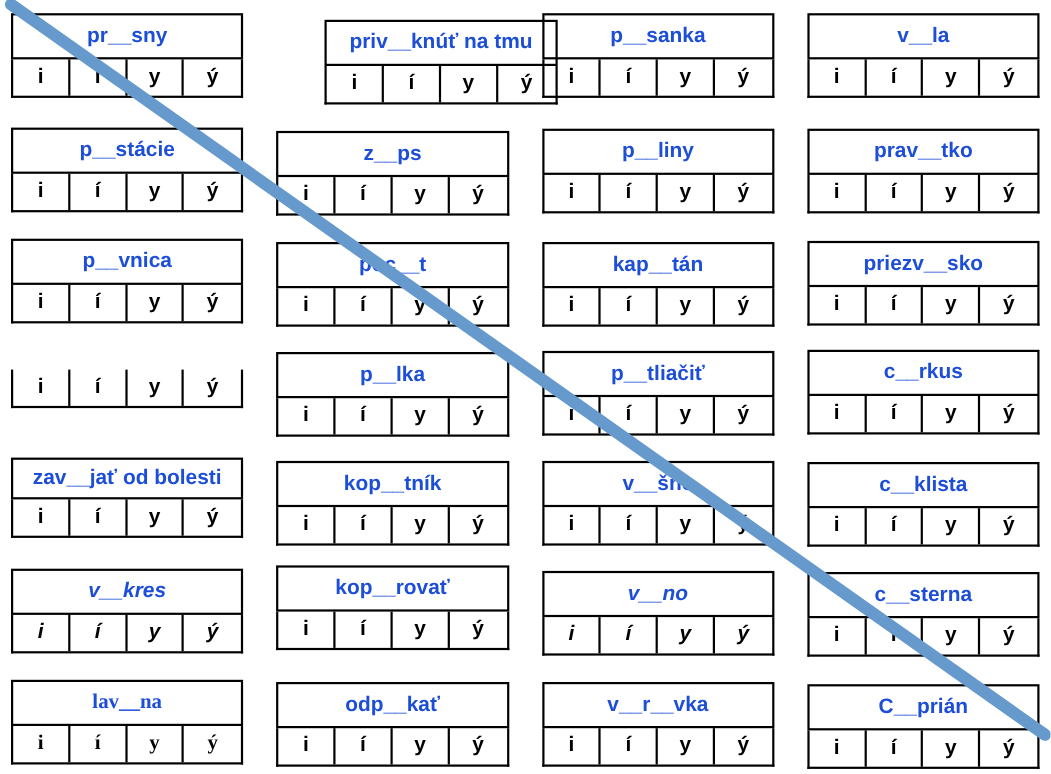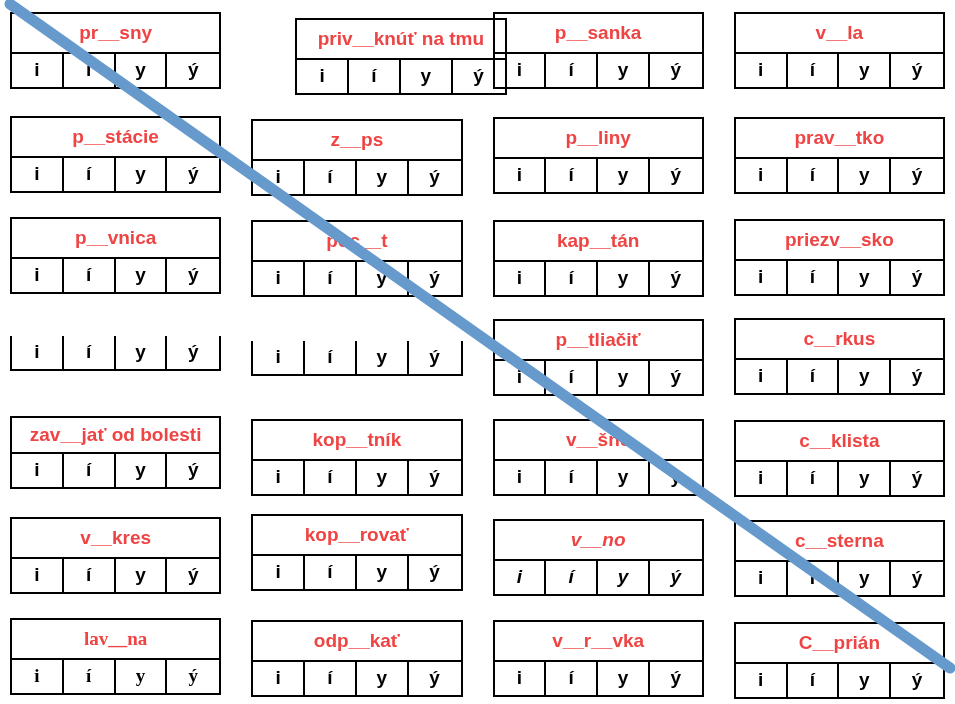--- a/index.html
+++ b/index.html
@@ -46,7 +46,7 @@
     text-align: center;
     font-size: 19px;
     font-weight: bold;
-    color: #ef4444;
+    color: #1d4ed8;
     padding: 7px 4px;
     line-height: 1.25;
     box-sizing: border-box;

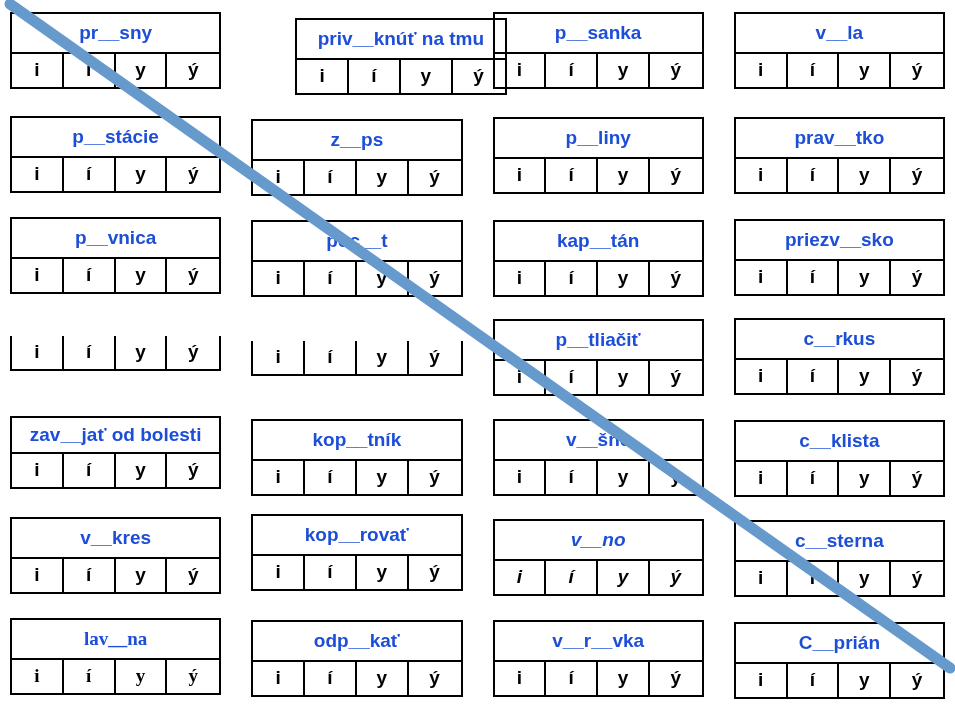--- a/index.html
+++ b/index.html
@@ -234,6 +234,7 @@
       </div>
       <div class="cell col2">
         <div class="cell-inner" style="margin-top: 14px;">
+          <div class="word-box">p__lka</div>
           <div class="opts">
             <div class="opt">i</div>
             <div class="opt">í</div>

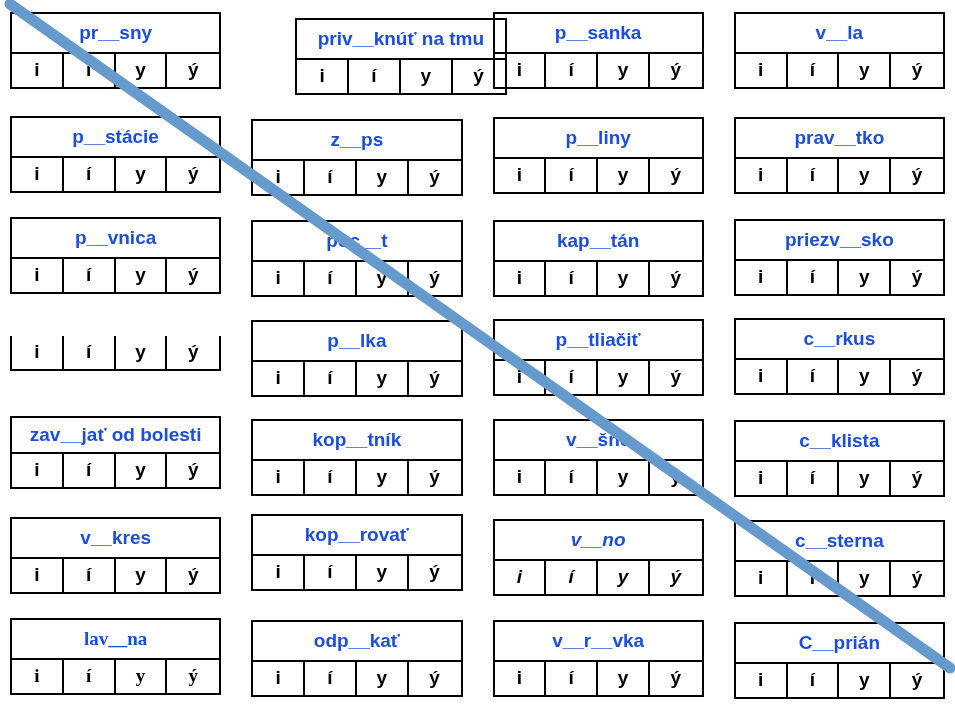--- a/index.html
+++ b/index.html
@@ -310,7 +310,7 @@
         </div>
       </div>
       <div class="cell col1">
-        <div class="cell-inner" style="margin-top: 6px;">
+        <div class="cell-inner" style="margin-top: 6px; font-style: italic;">
           <div class="word-box">v__kres</div>
           <div class="opts">
             <div class="opt">i</div>

